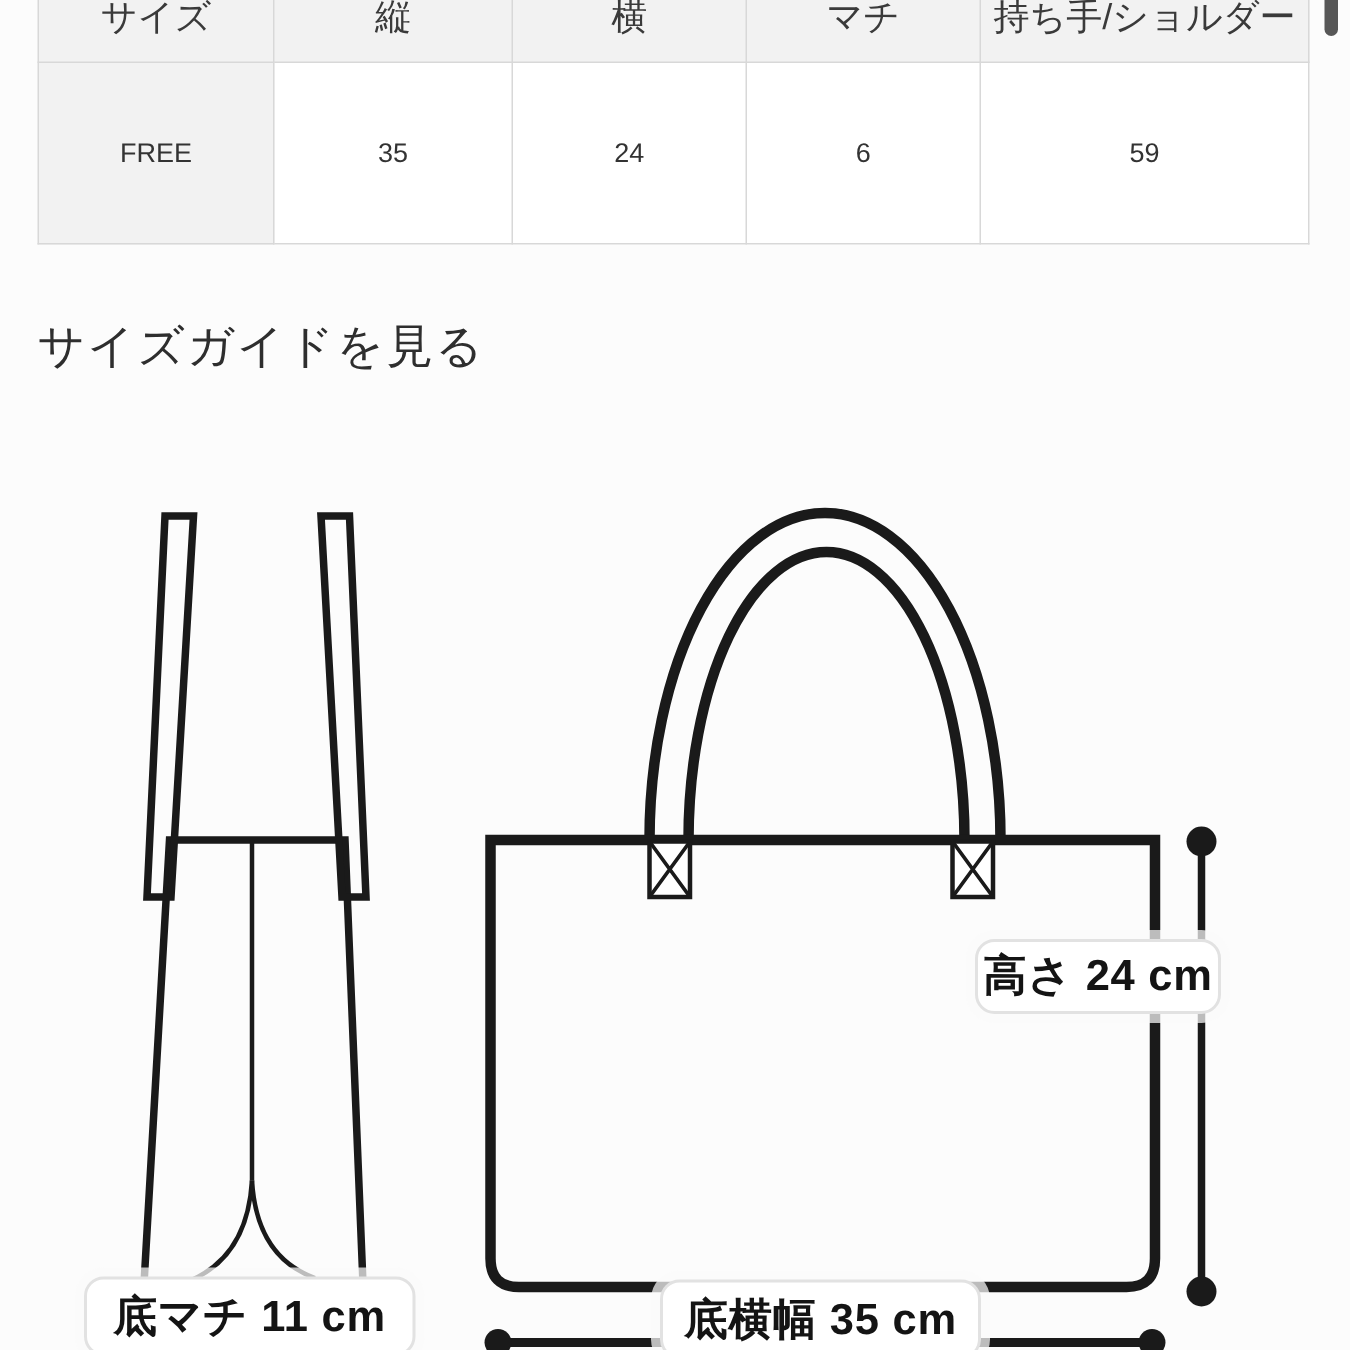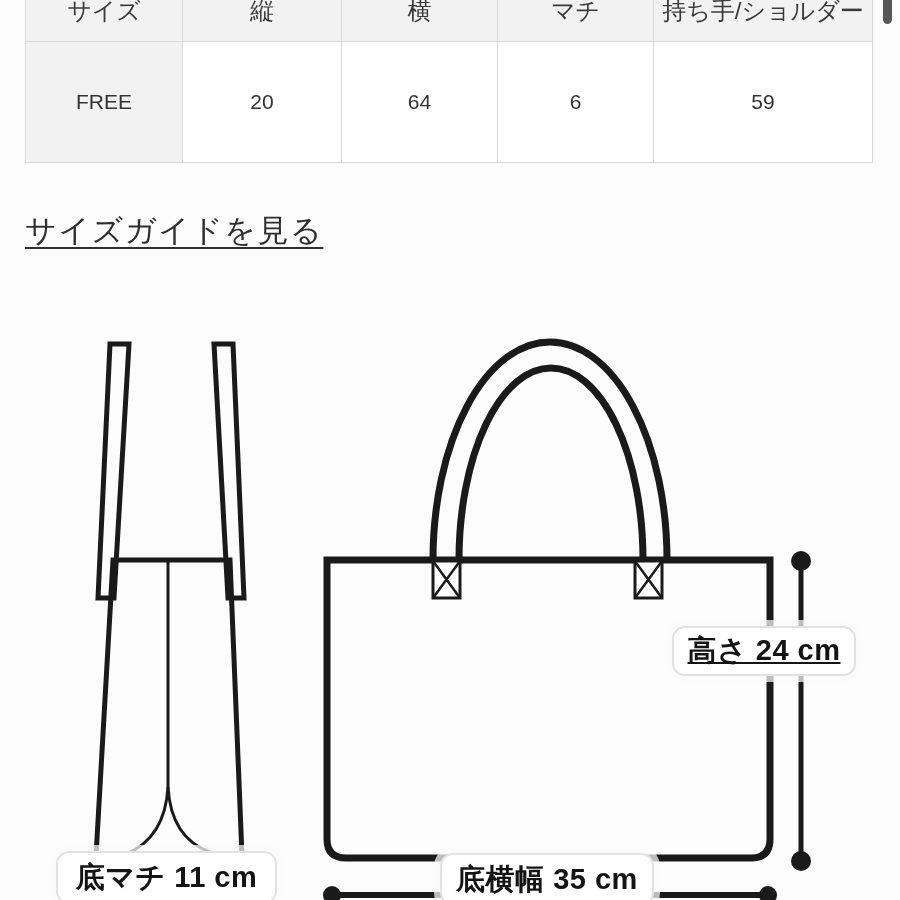--- a/index.html
+++ b/index.html
@@ -30,7 +30,7 @@
   }
   .size-table td {
     height:121px; background:#ffffff;
-    font-size:21px; color:#333;
+    font-size:18px; color:#333;
   }
   .size-table td.size-col { background:#f2f2f2; }
 

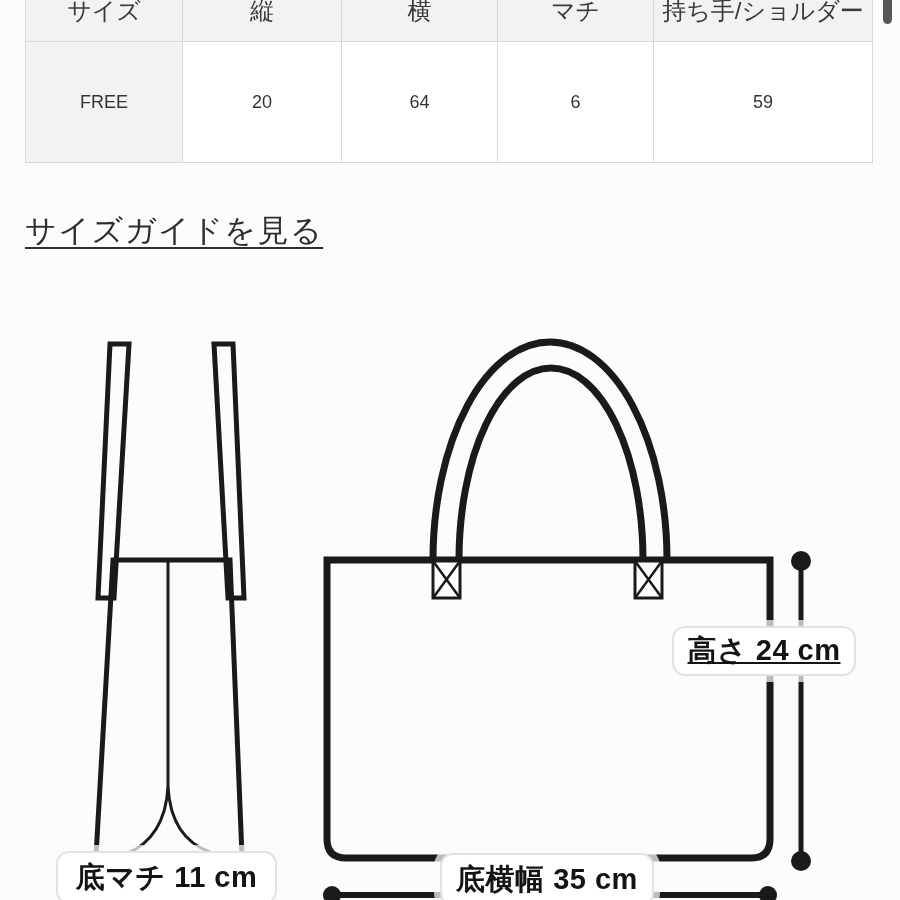--- a/index.html
+++ b/index.html
@@ -91,7 +91,7 @@
   <tbody>
     <tr>
       <td class="size-col">FREE</td>
-      <td>20</td>
+      <td>35</td>
       <td>64</td>
       <td>6</td>
       <td>59</td>

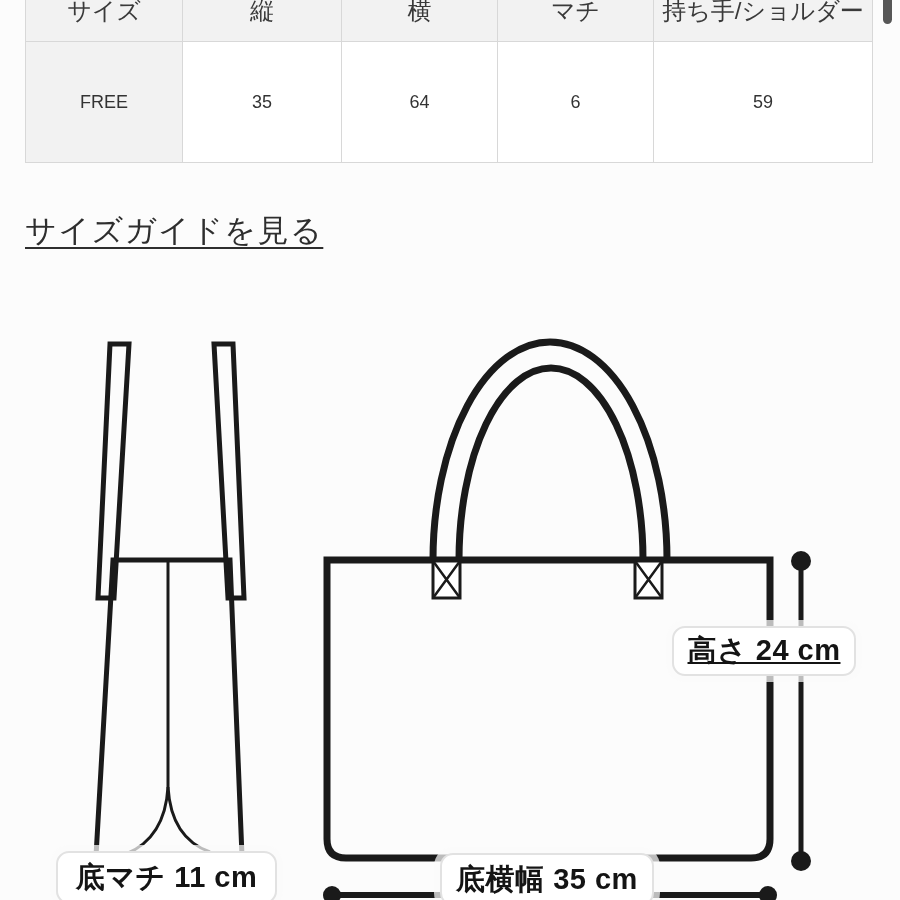--- a/index.html
+++ b/index.html
@@ -92,7 +92,7 @@
     <tr>
       <td class="size-col">FREE</td>
       <td>35</td>
-      <td>64</td>
+      <td>24</td>
       <td>6</td>
       <td>59</td>
     </tr>

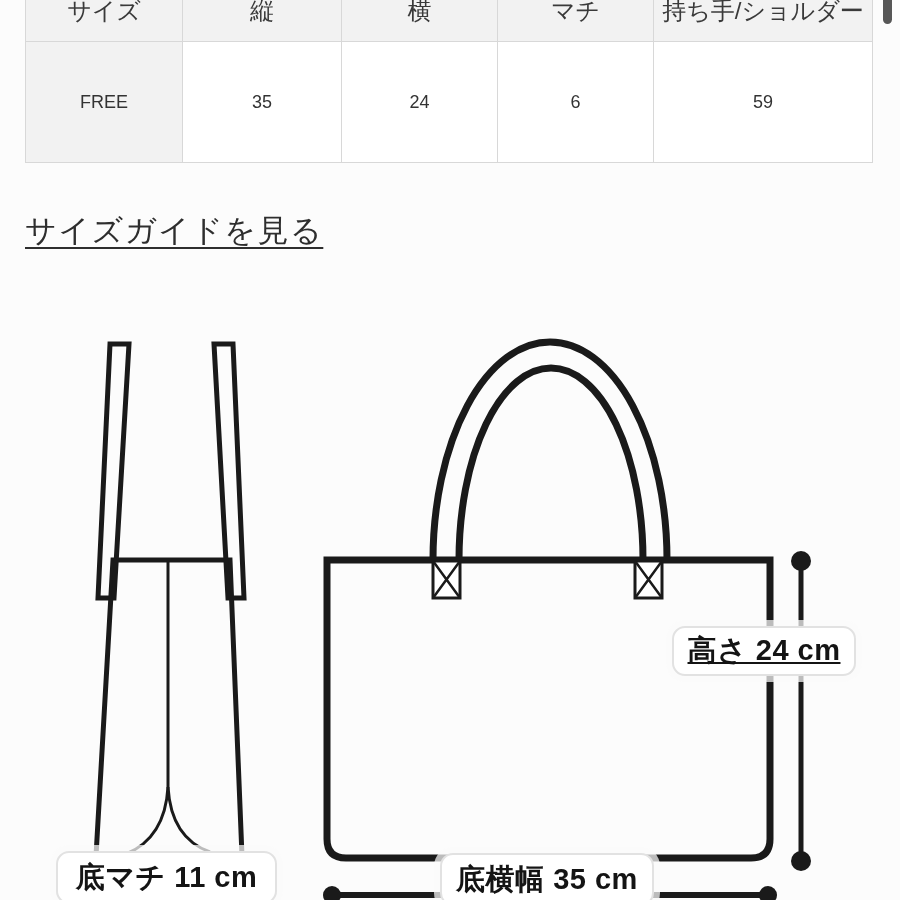--- a/index.html
+++ b/index.html
@@ -39,7 +39,6 @@
     position:absolute; left:25px; top:210px;
     font-size:31px; letter-spacing:1.5px;
     color:#2e2e2e; cursor:pointer;
-    text-decoration:underline;
     text-decoration-thickness:2px;
     text-underline-offset:6px;
   }

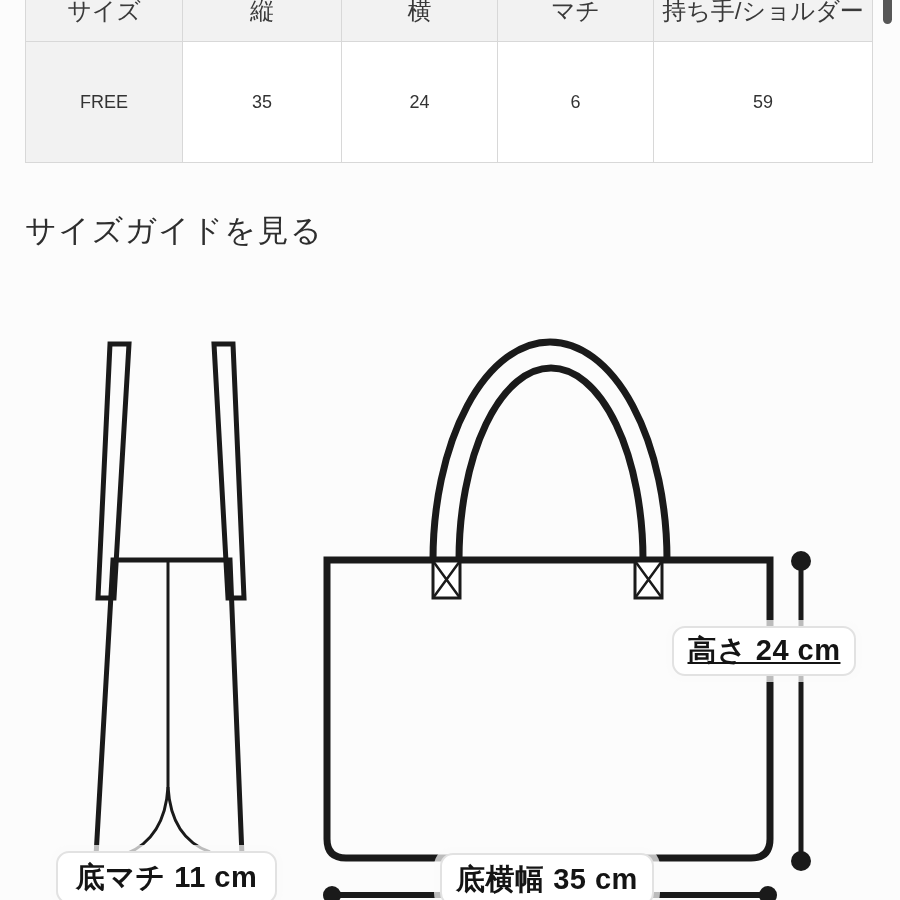--- a/index.html
+++ b/index.html
@@ -63,7 +63,7 @@
     font-weight:bold; font-size:29px; letter-spacing:0.5px;
     color:#141414; white-space:nowrap;
   }
-  .dim-label.height-label { left:672px; top:626px; width:184px; height:50px;text-decoration:underline; }
+  .dim-label.height-label { left:650px; top:626px; width:164px; height:50px; }
   .dim-label.gusset-label { left:56px;  top:851px; width:221px; height:53px; }
   .dim-label.width-label  { left:440px; top:853px; width:214px; height:53px; }
 </style>

